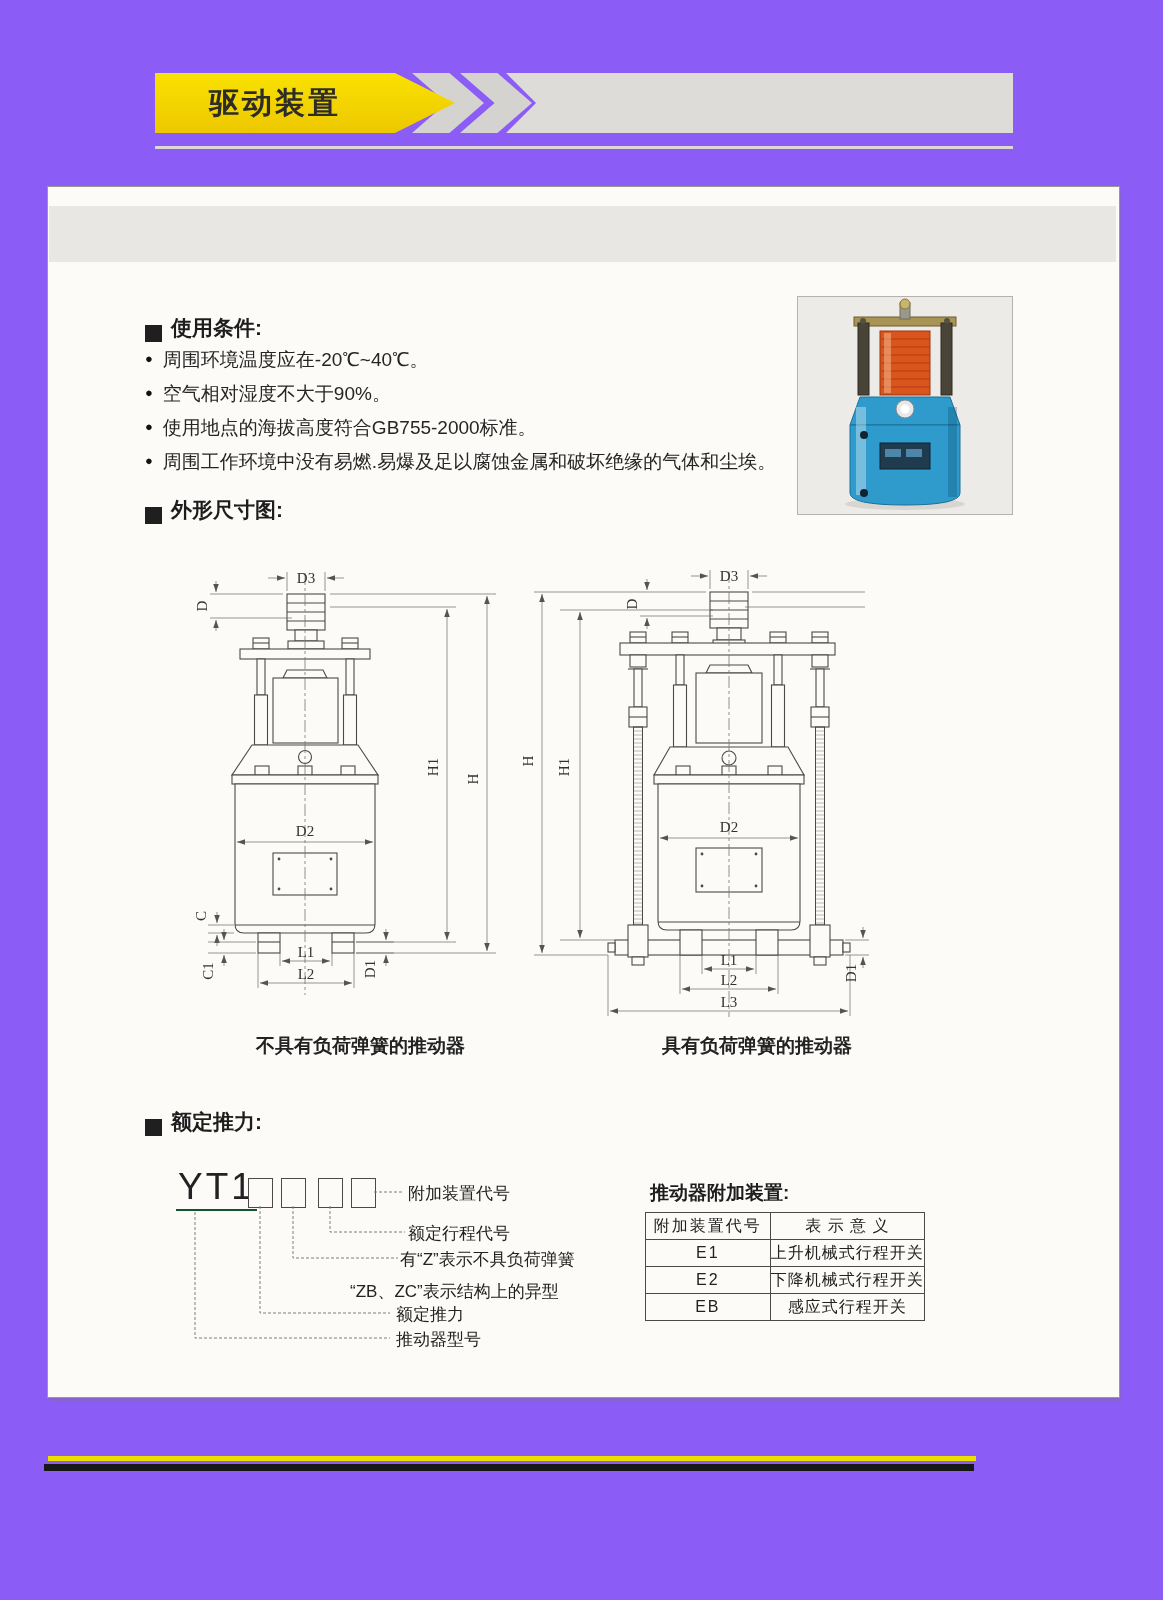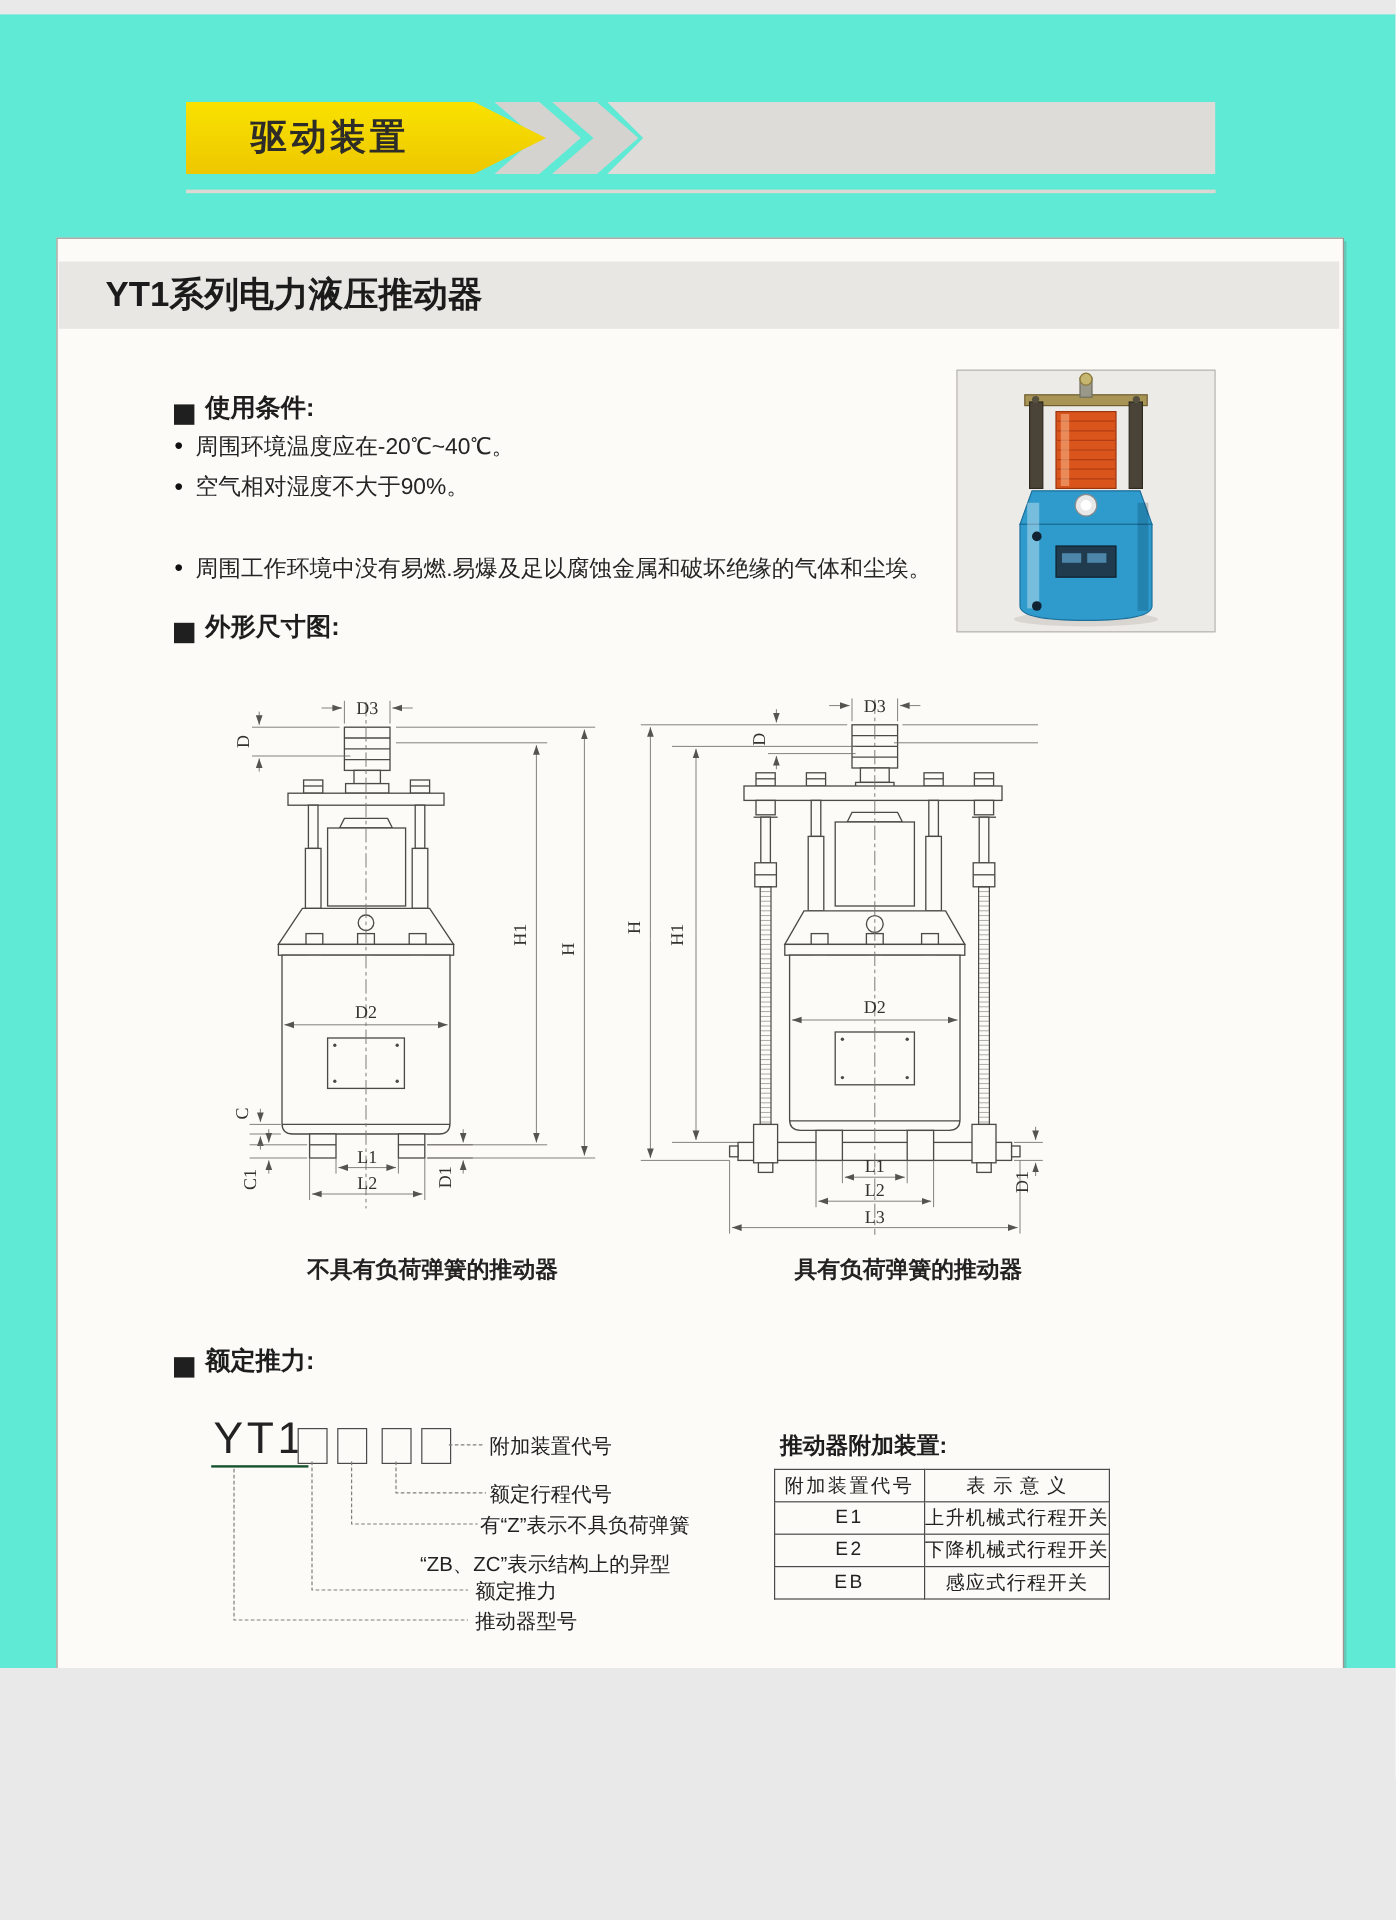--- a/index.html
+++ b/index.html
@@ -3,7 +3,7 @@
 <meta charset="utf-8">
 <style>
   html,body{margin:0;padding:0;background:#e9e9e9;}
-  .page{position:relative;width:1163px;height:1378px;margin:12px auto;background:#5eead4;
+  .page{position:relative;width:1163px;height:1600px;margin:0 auto;background:#8b5cf6;
         font-family:"Liberation Sans",sans-serif;overflow:hidden;}
   .abs{position:absolute;}
 

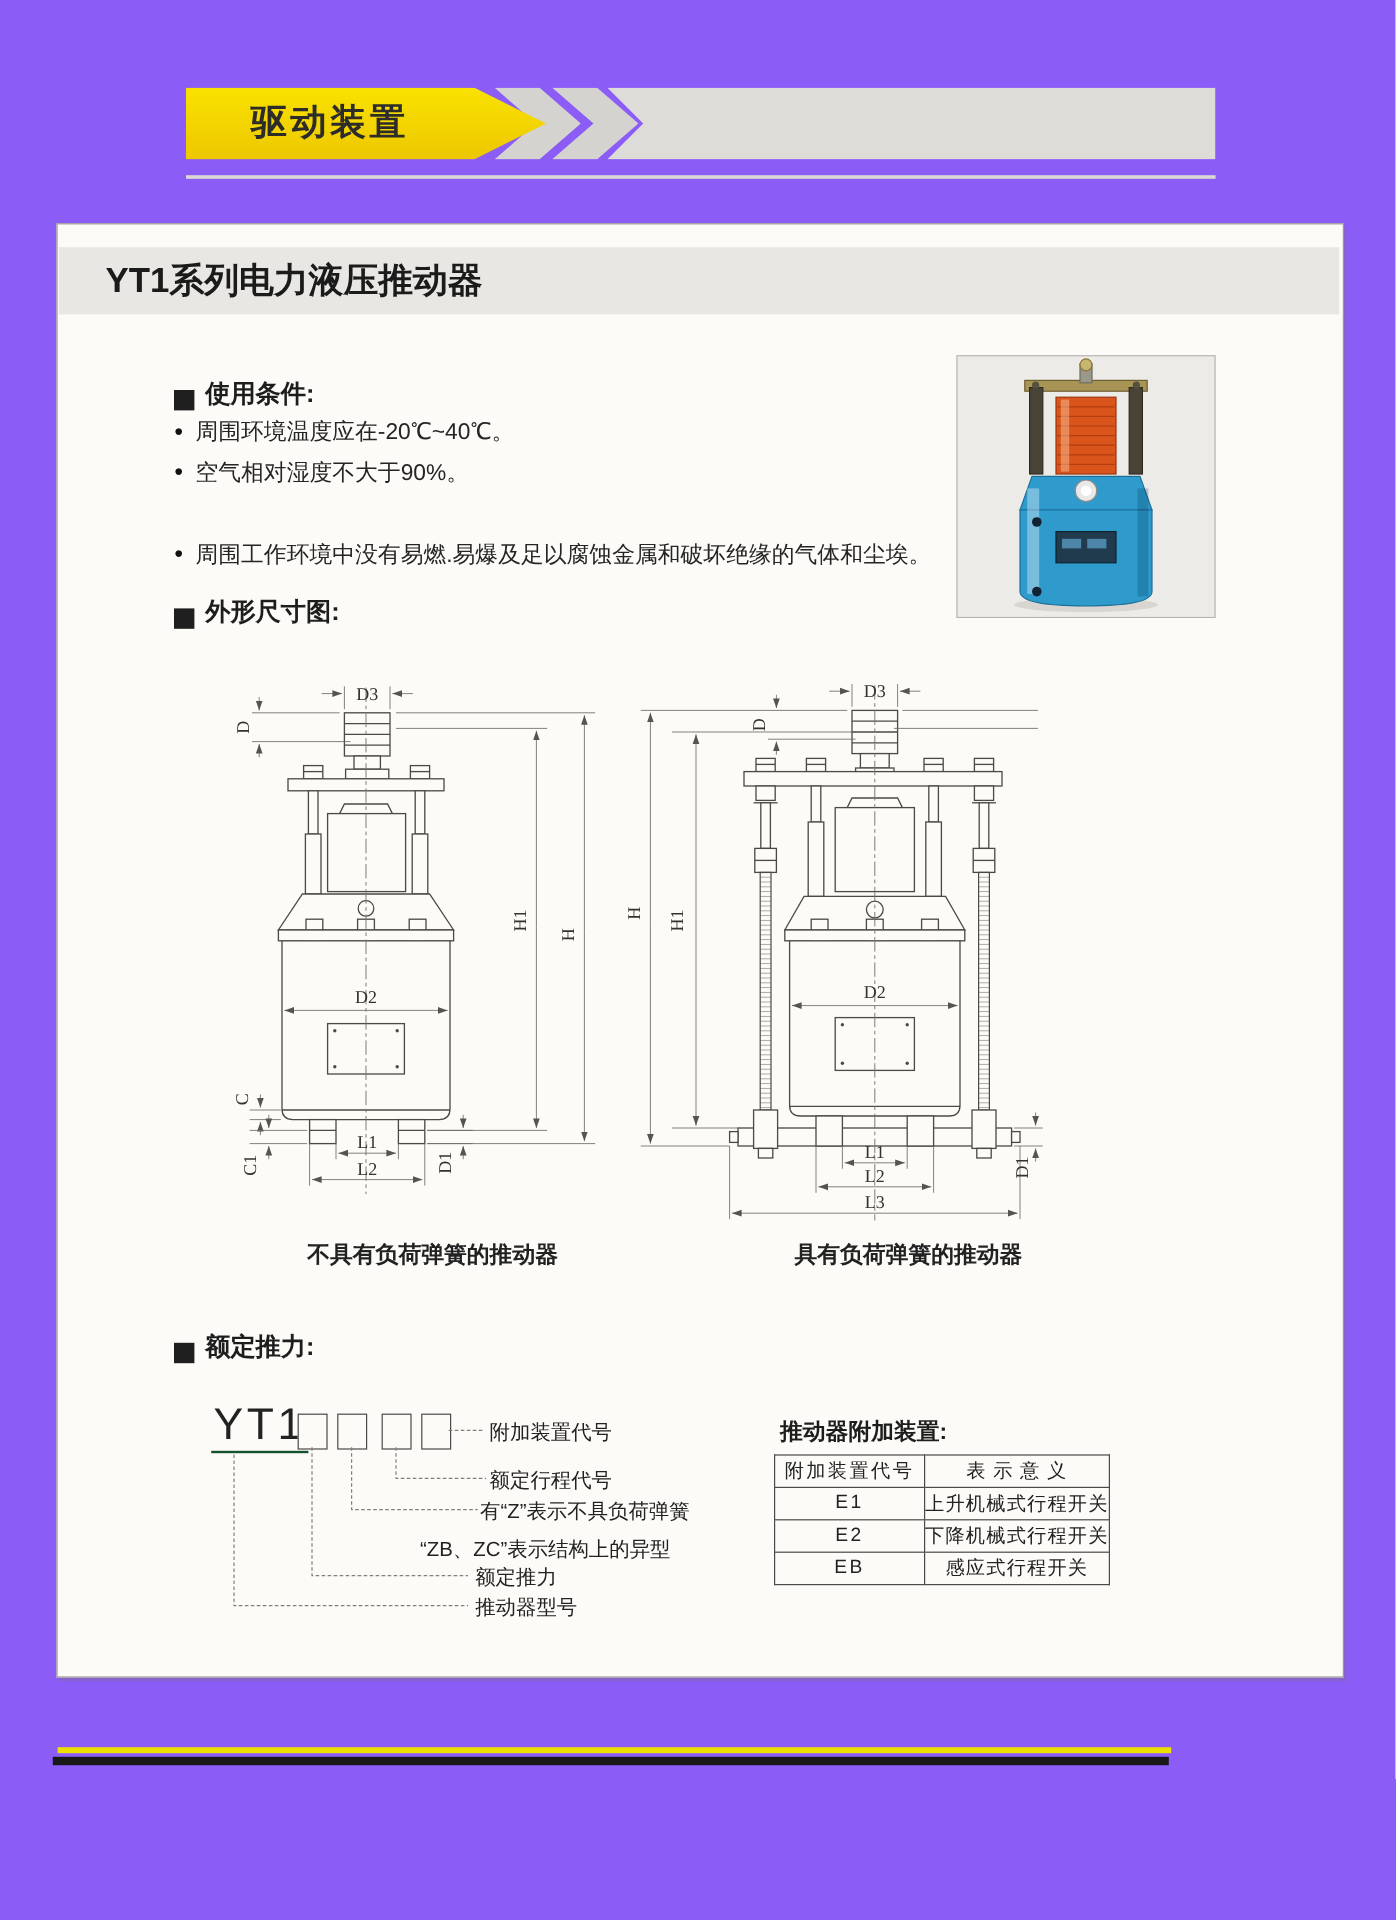--- a/index.html
+++ b/index.html
@@ -79,7 +79,6 @@
 
   <div class="cbox"></div>
   <div class="tbar"></div>
-  <div class="page-title">YT1系列电力液压推动器</div>
 
   <div class="shead" style="left:145px;top:314px;">
     <span class="sq"></span>

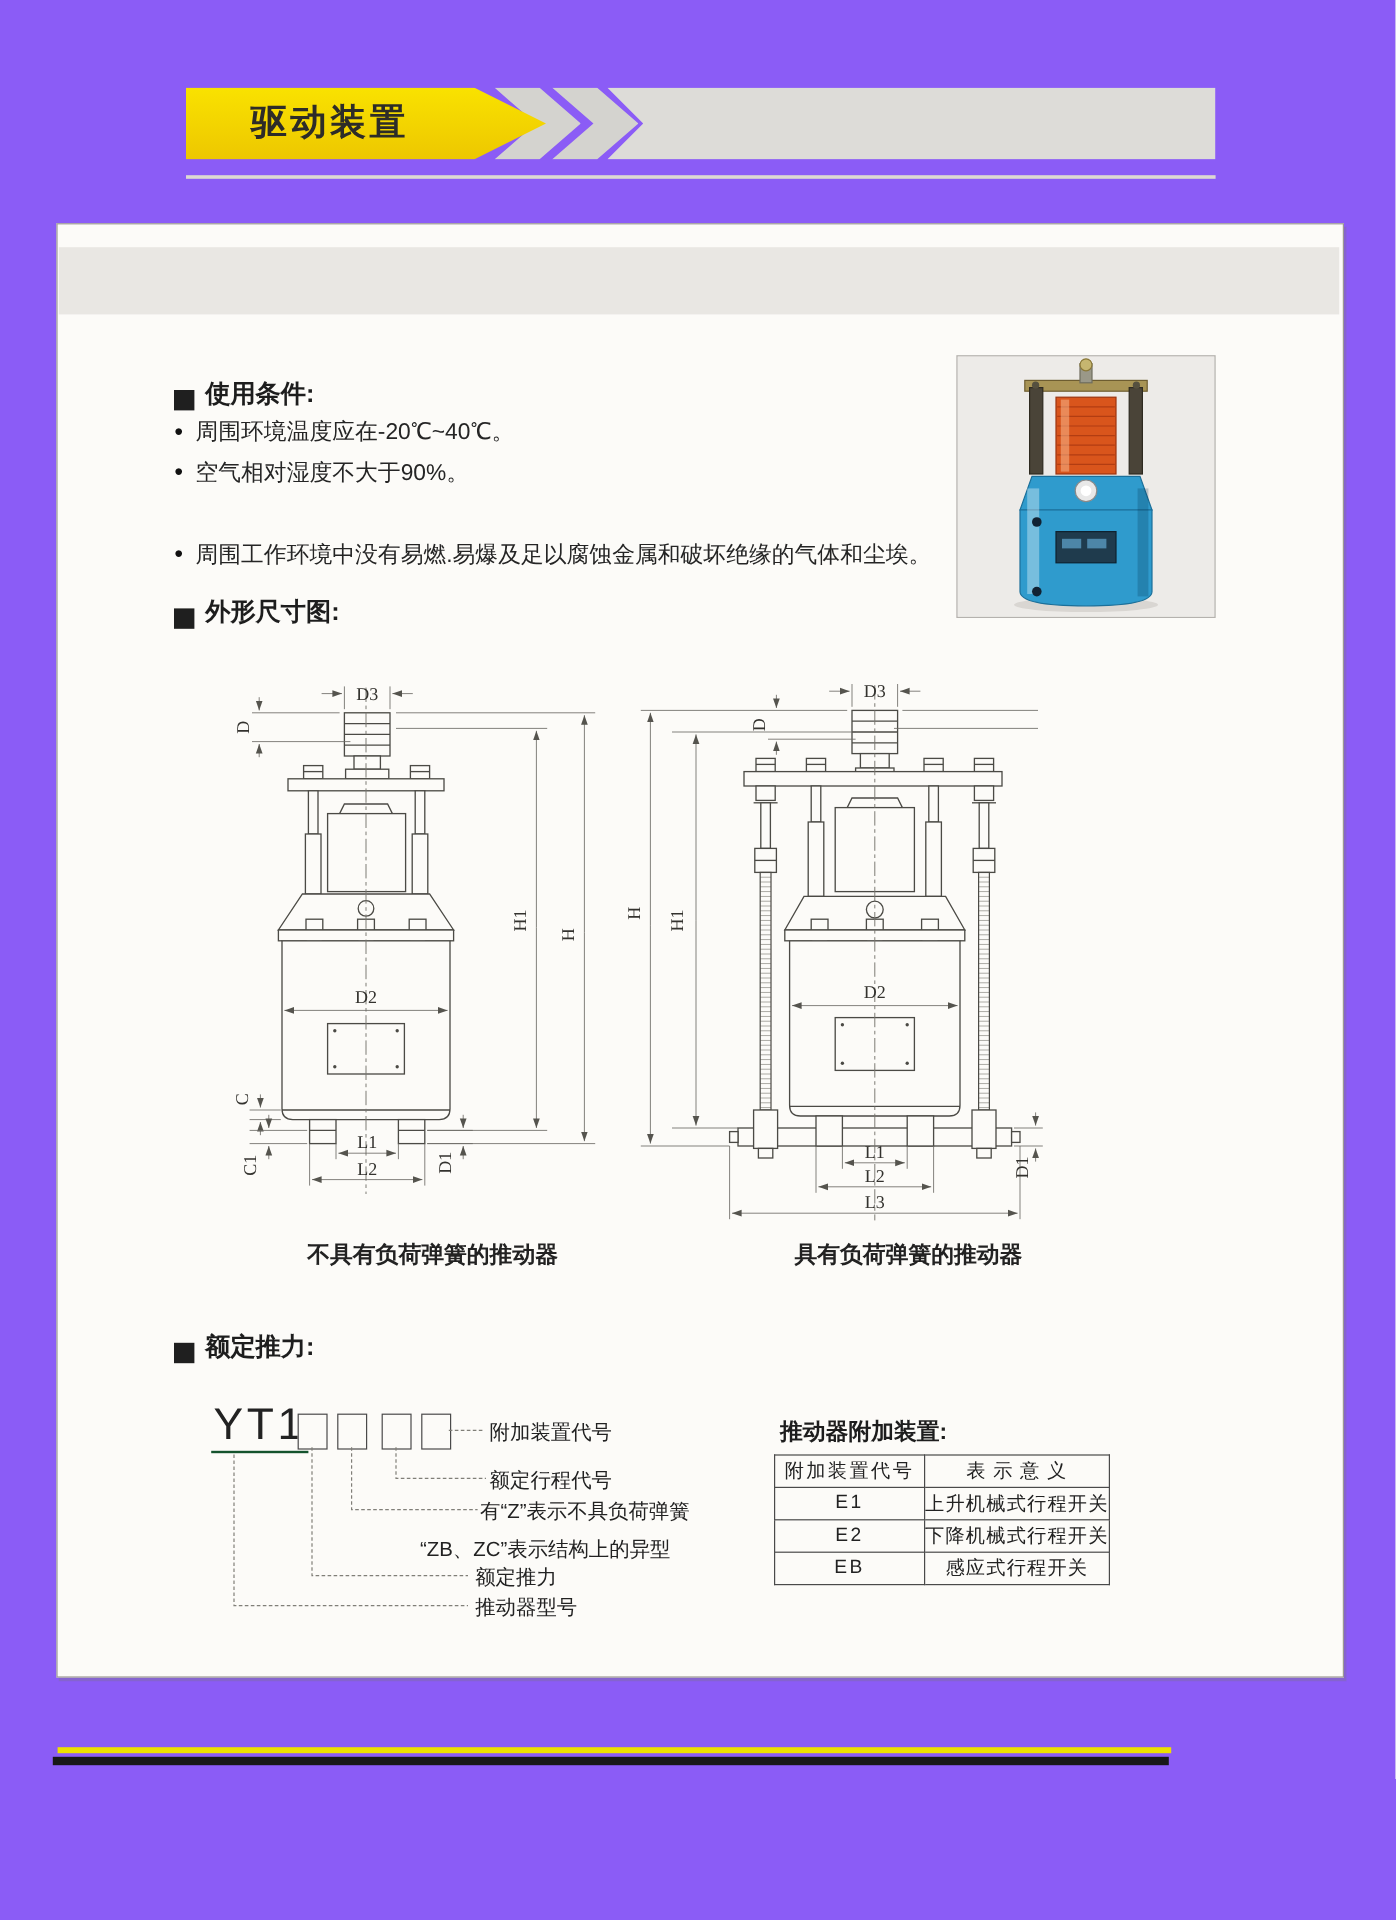--- a/index.html
+++ b/index.html
@@ -91,6 +91,10 @@
   <div class="bull" style="top:381px;">
     <span class="dot"></span>
     <span>空气相对湿度不大于90%。</span>
+  </div>
+  <div class="bull" style="top:415px;">
+    <span class="dot"></span>
+    <span>使用地点的海拔高度符合GB755-2000标准。</span>
   </div>
   <div class="bull" style="top:449px;">
     <span class="dot"></span>

